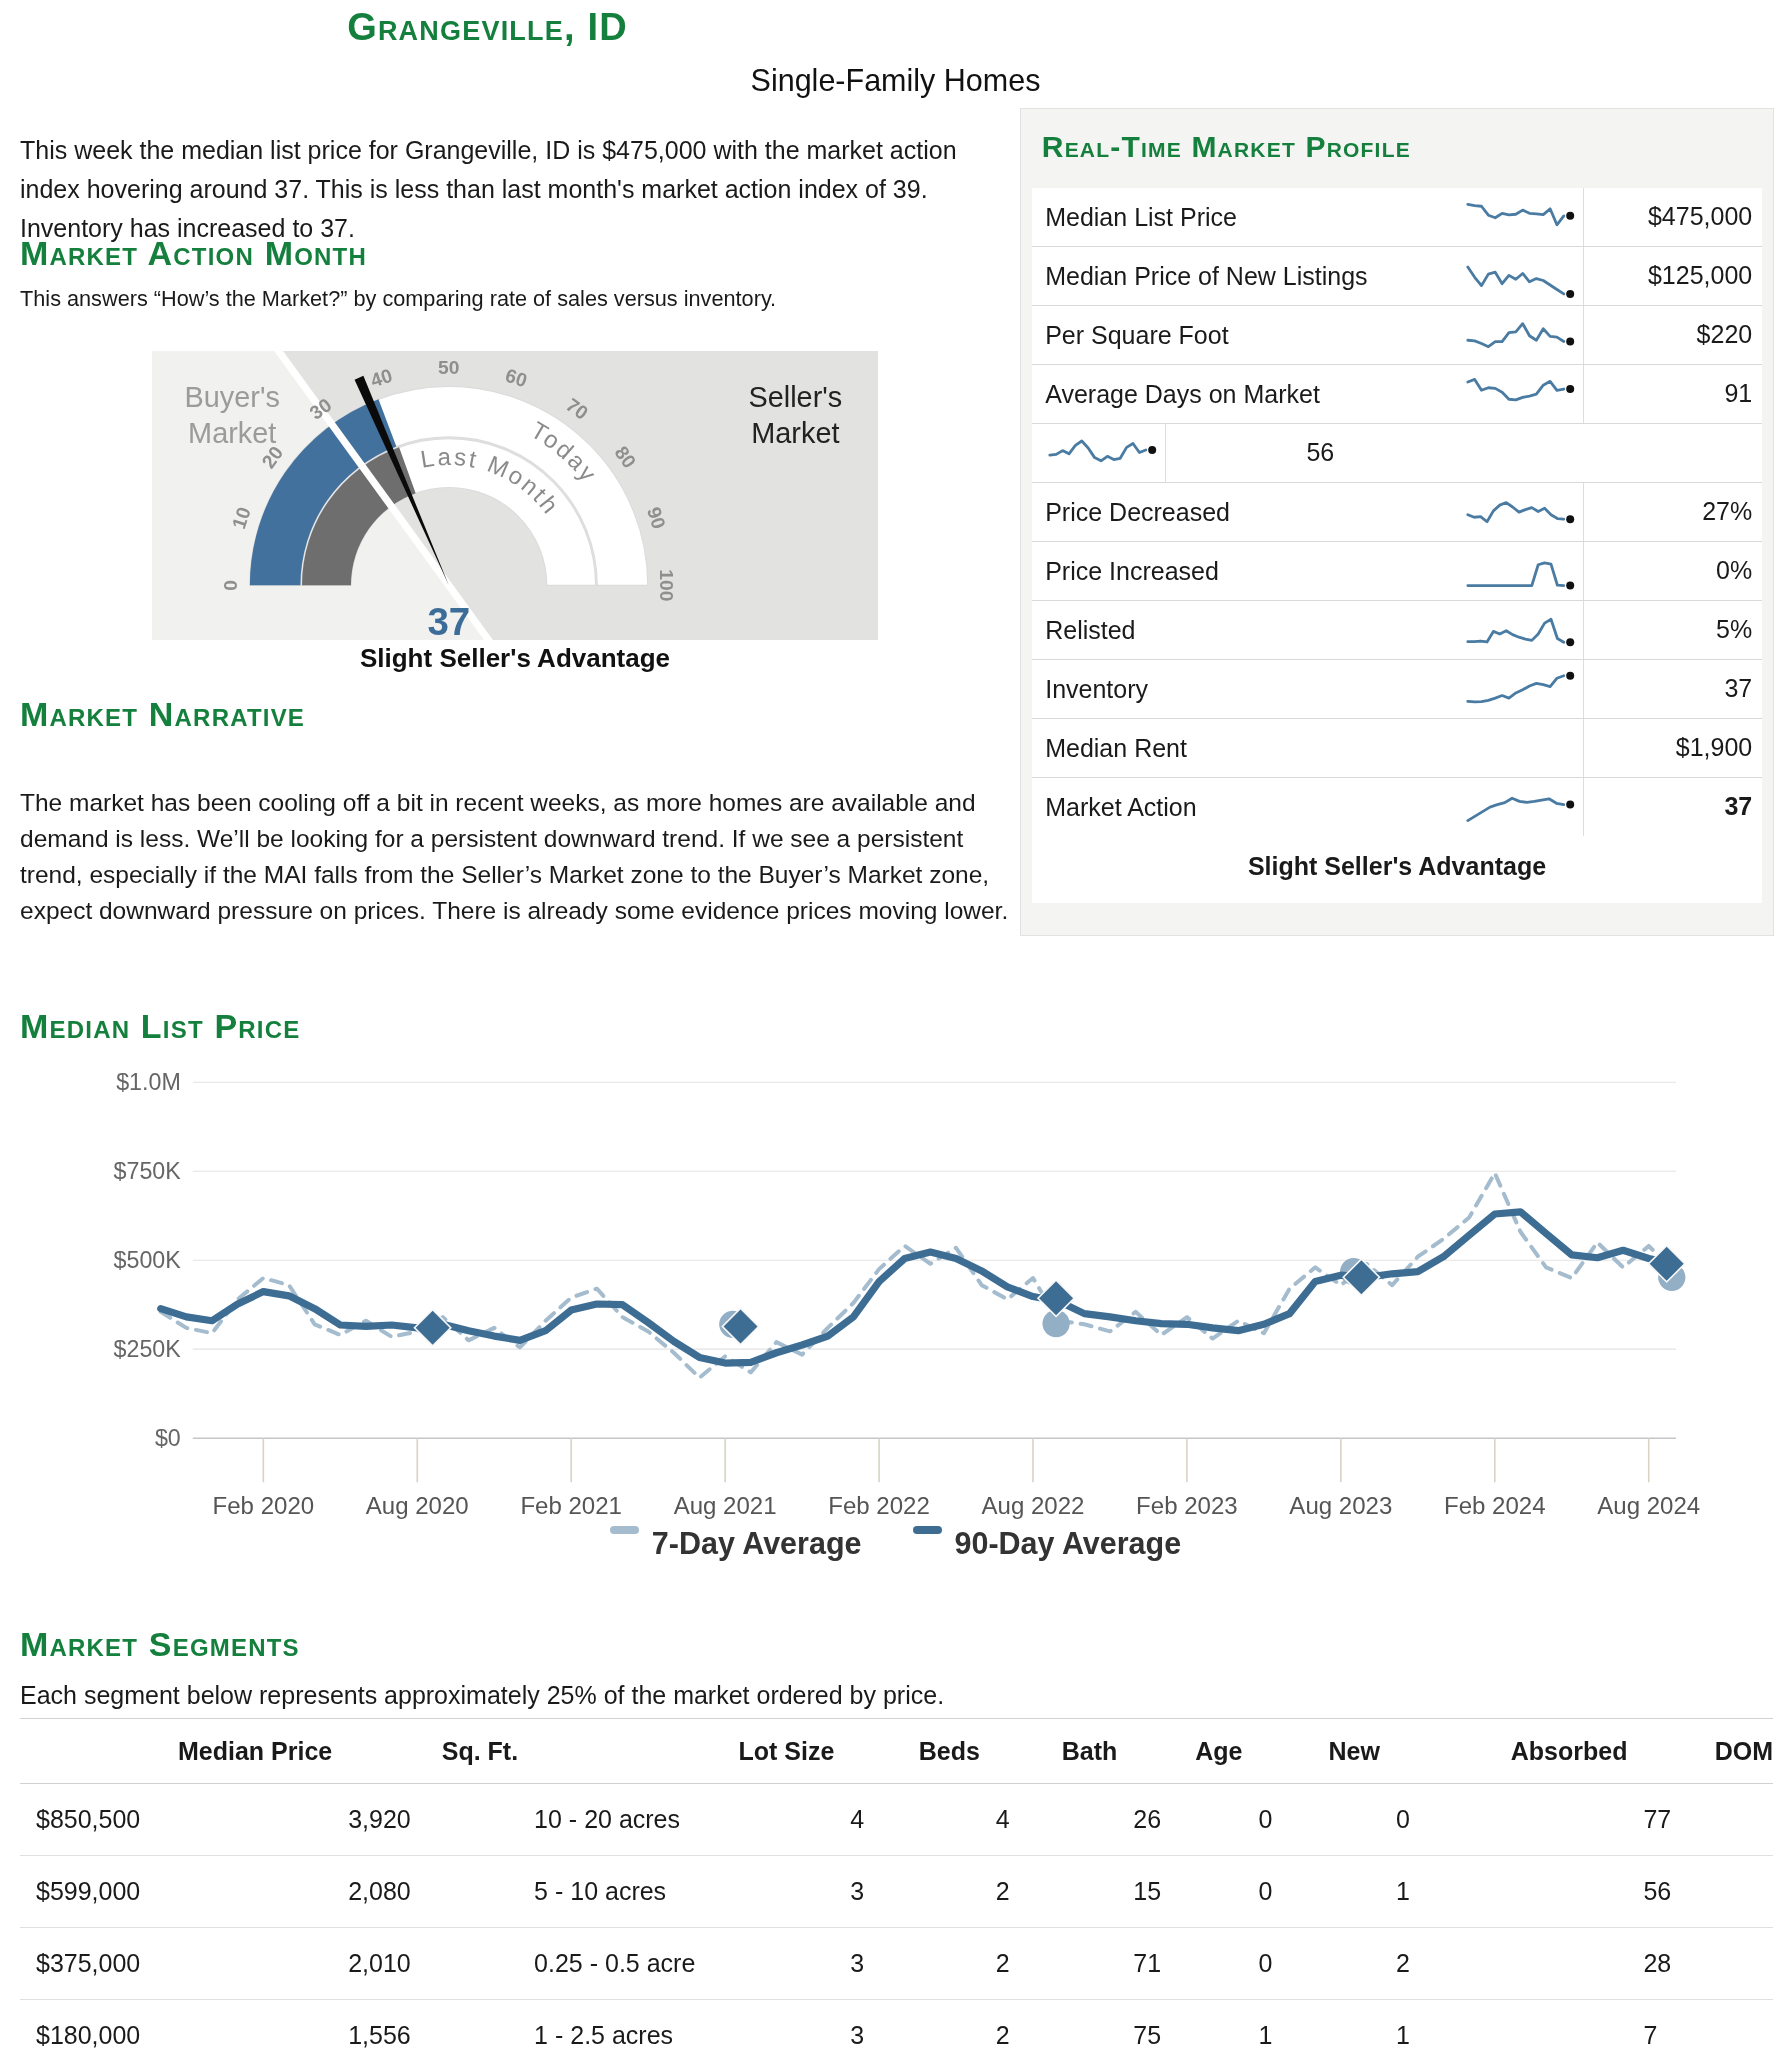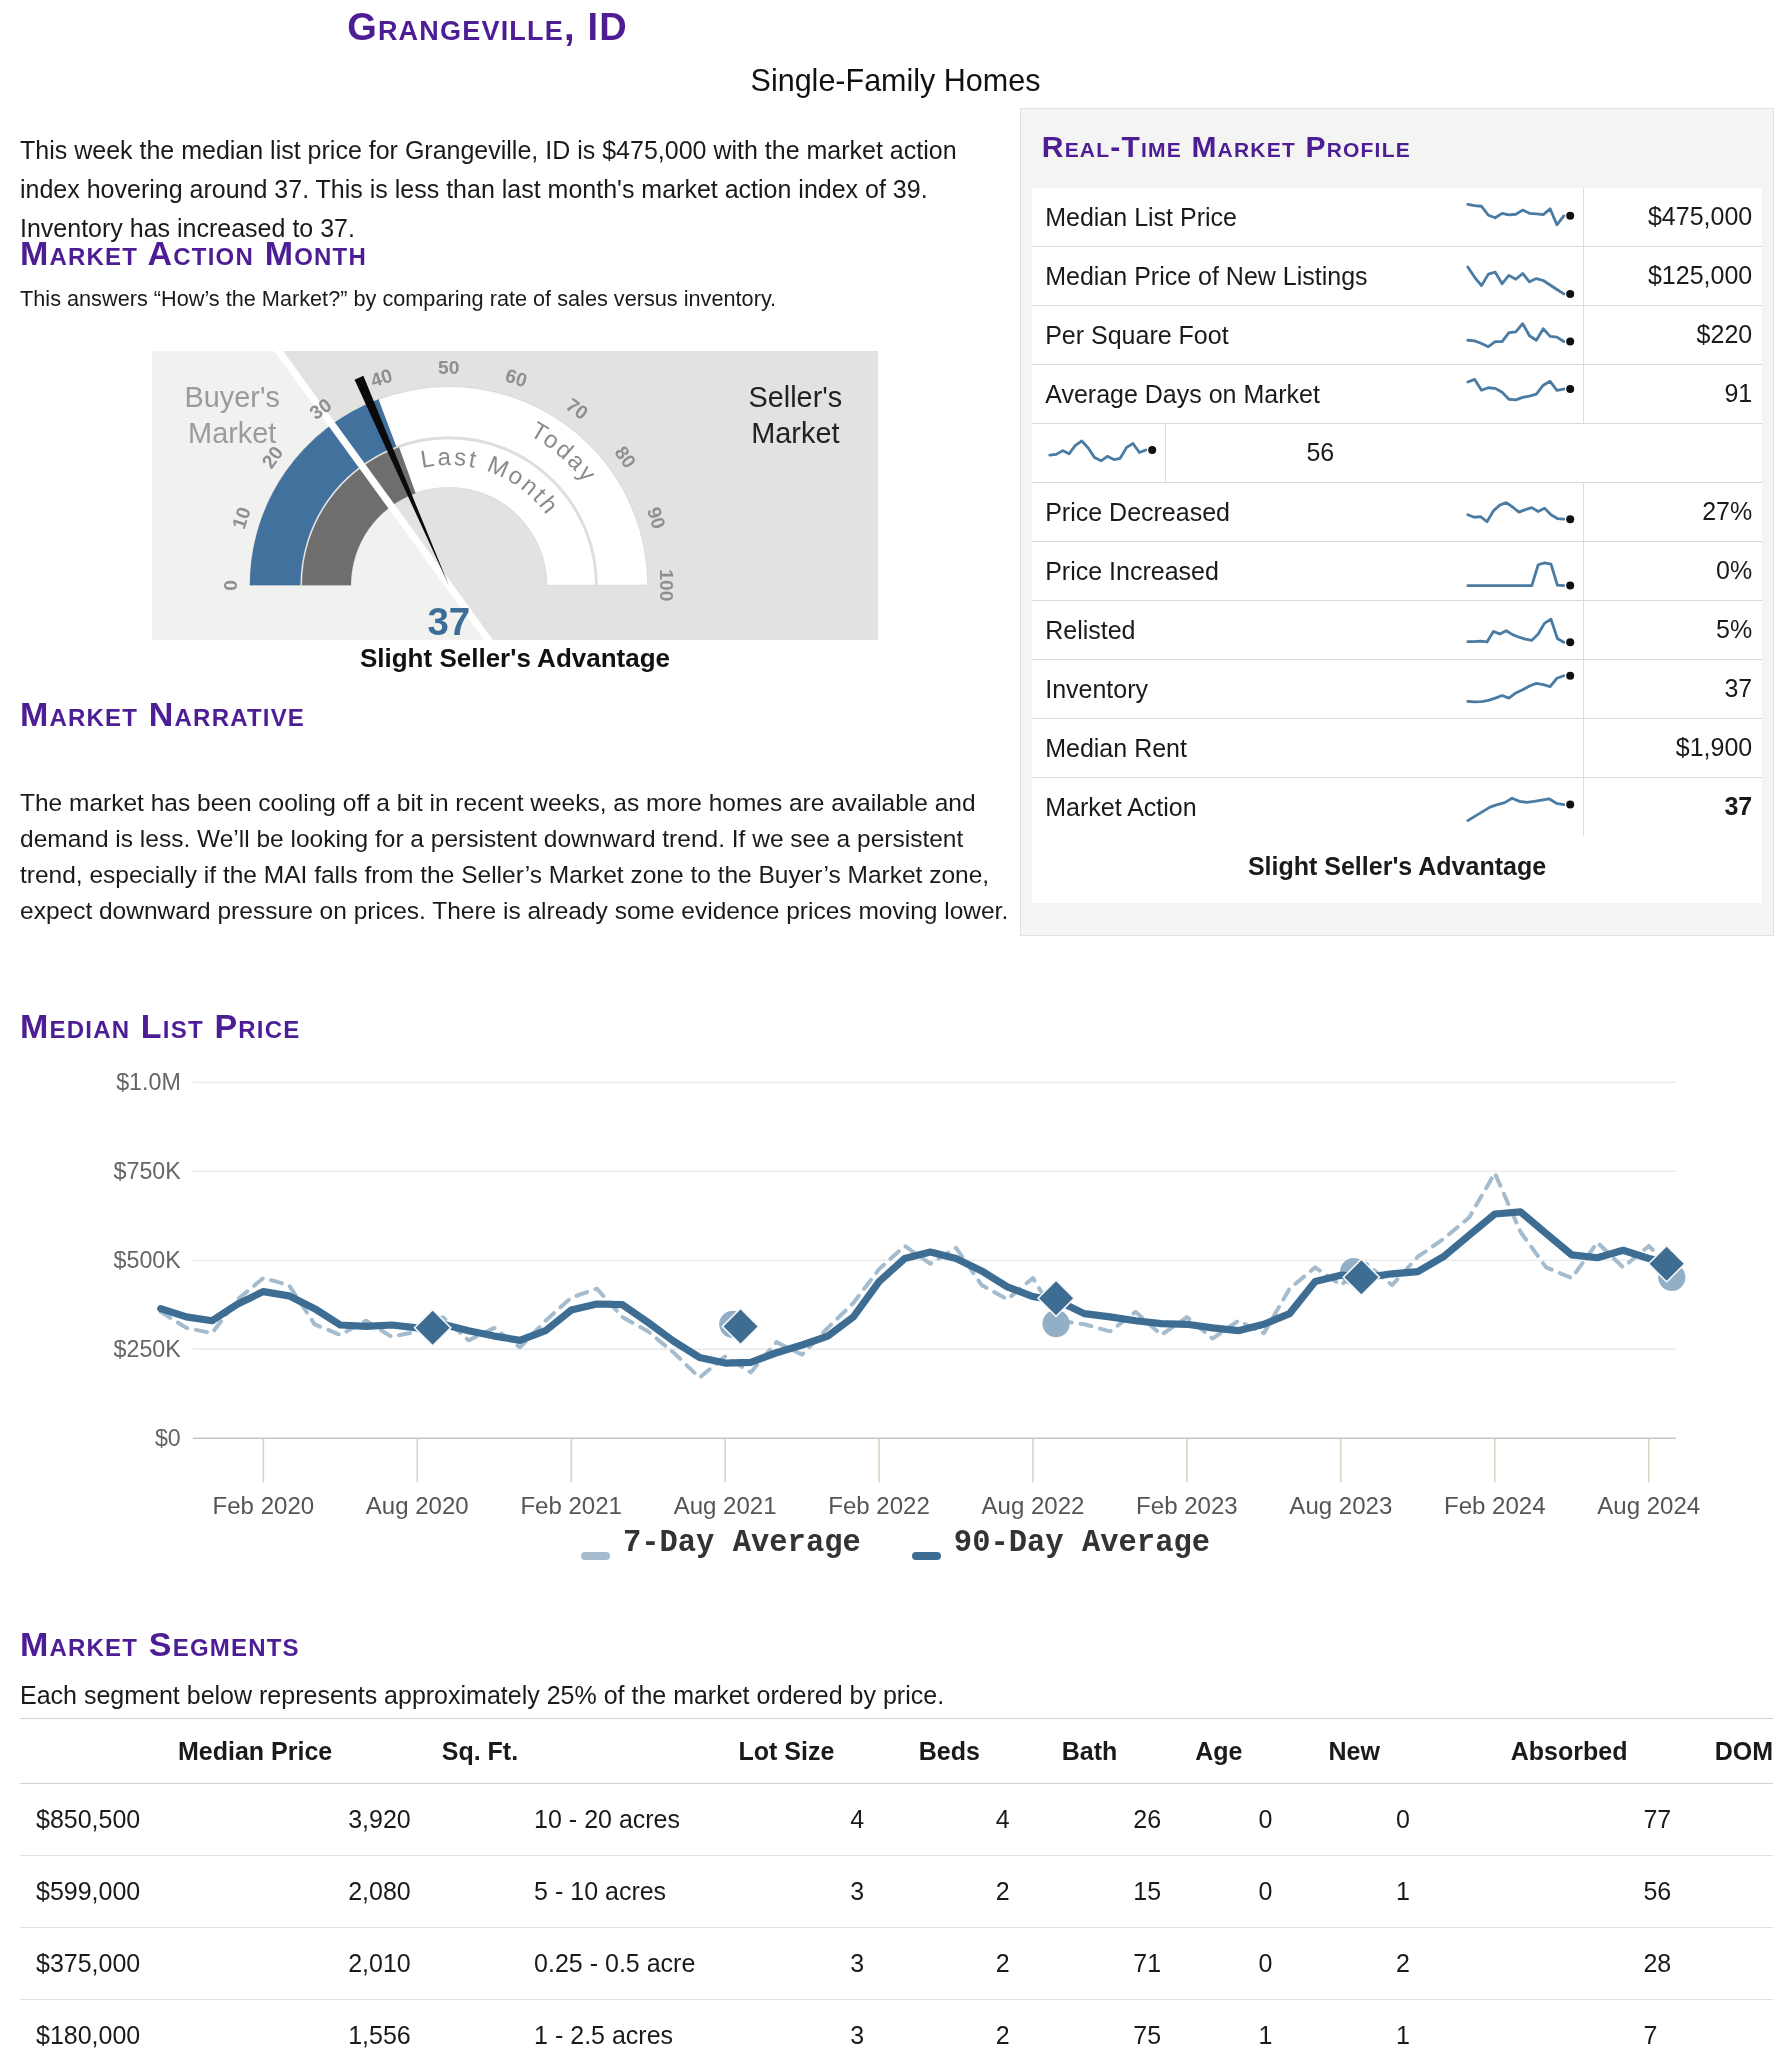--- a/index.html
+++ b/index.html
@@ -7,7 +7,7 @@
     position:relative;width:1791px;height:2053px;background:#ffffff;overflow:hidden;
     font-family:"Liberation Sans", sans-serif;color:#1a1a1a;
   }
-  .sc{font-variant:small-caps;letter-spacing:1.2px;font-weight:bold;color:#4c1d95;}
+  .sc{font-variant:small-caps;letter-spacing:1.2px;font-weight:bold;color:#15803d;}
   .h1{position:absolute;left:0;top:6.4px;width:975px;text-align:center;font-size:38px;}
   .h-sub{position:absolute;left:0;top:50px;width:1791px;text-align:center;font-size:30.5px;color:#111;margin-top:13px;}
   .intro{position:absolute;left:20px;top:106px;width:958px;font-size:25px;line-height:39px;}

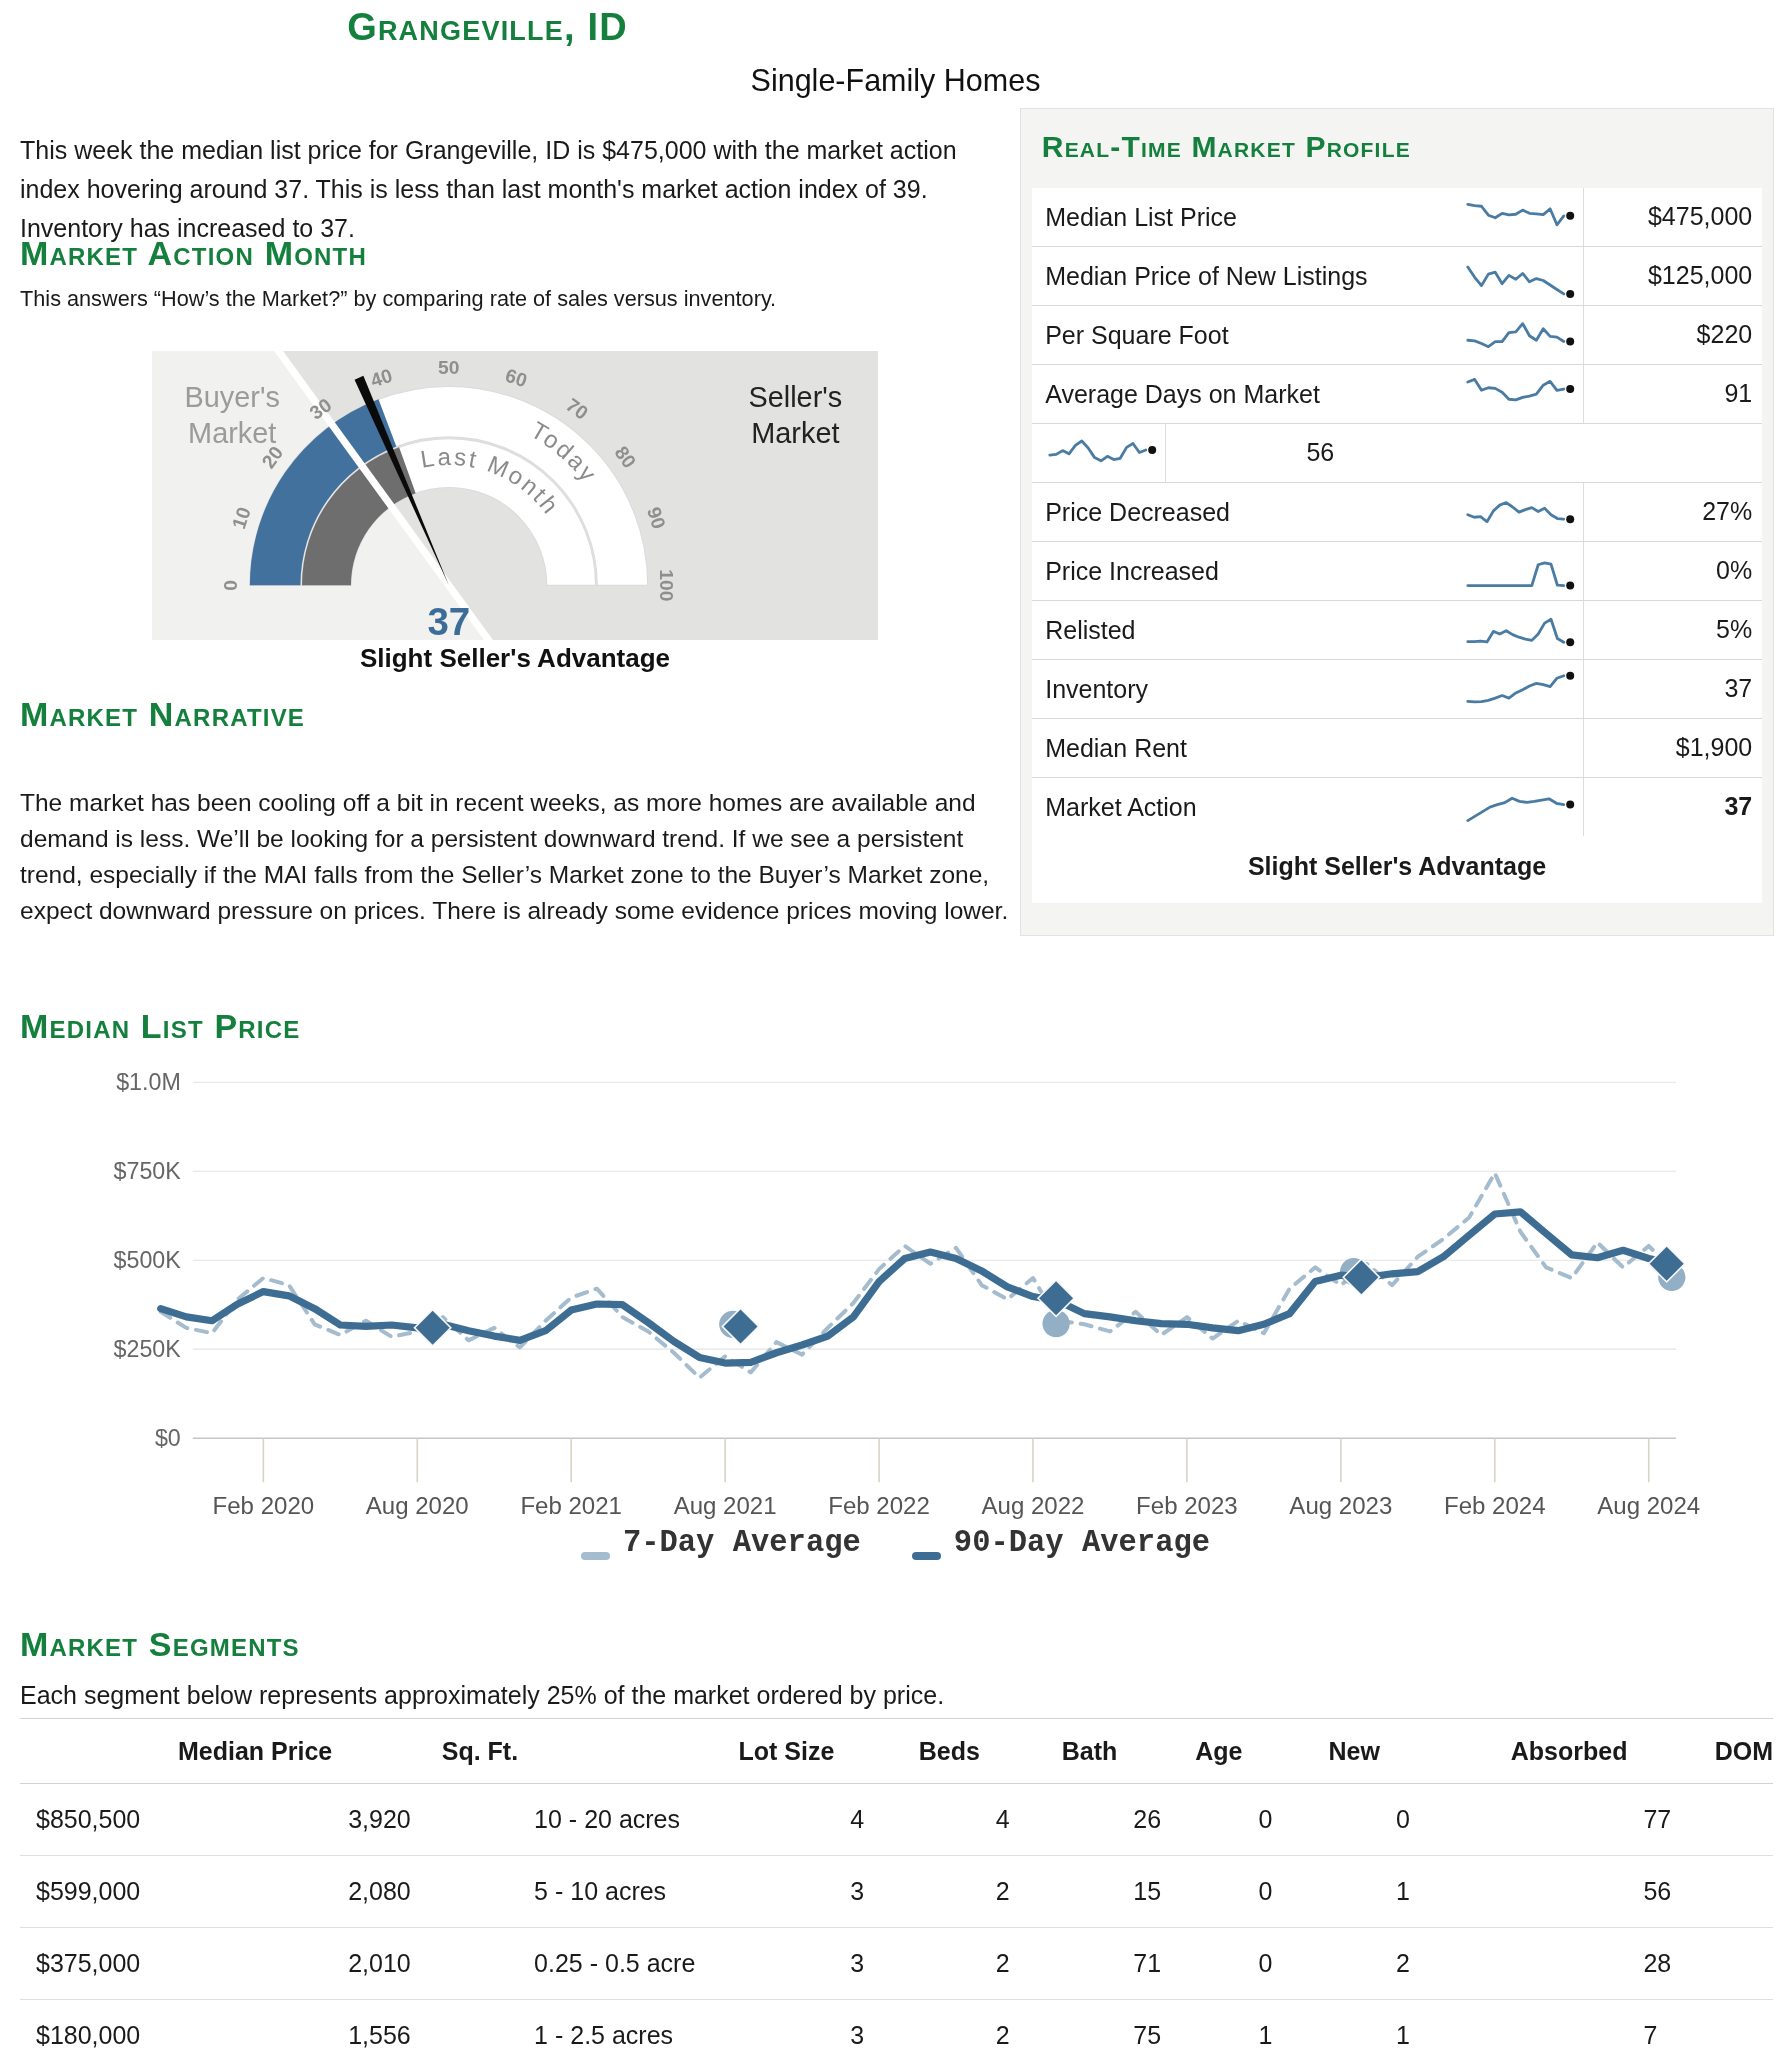--- a/index.html
+++ b/index.html
@@ -31,7 +31,7 @@
   .h2-chart{position:absolute;left:20px;top:1007px;font-size:34px;}
   .chart-svg{position:absolute;left:0;top:1059px;}
   .legend{position:absolute;left:0;top:1526px;width:1791px;display:flex;justify-content:center;gap:51px;align-items:center;}
-  .legend .item{display:flex;align-items:flex-end;gap:13px;font-family:Liberation Mono, monospace;}
+  .legend .item{display:flex;align-items:flex-start;gap:13px;}
   .legend .swatch{width:29px;height:8px;border-radius:4px;}
   .legend .ltext{font-size:30.5px;font-weight:bold;color:#333;}
   

